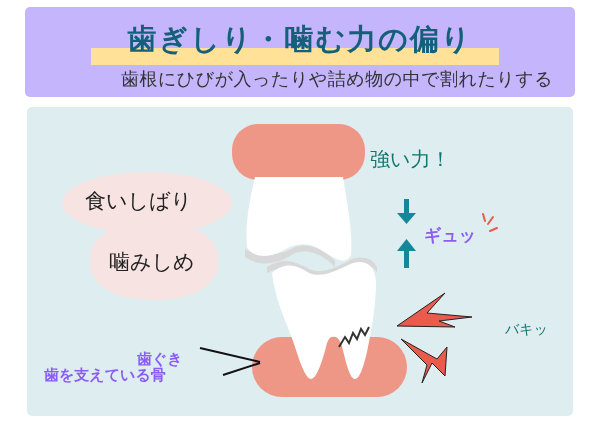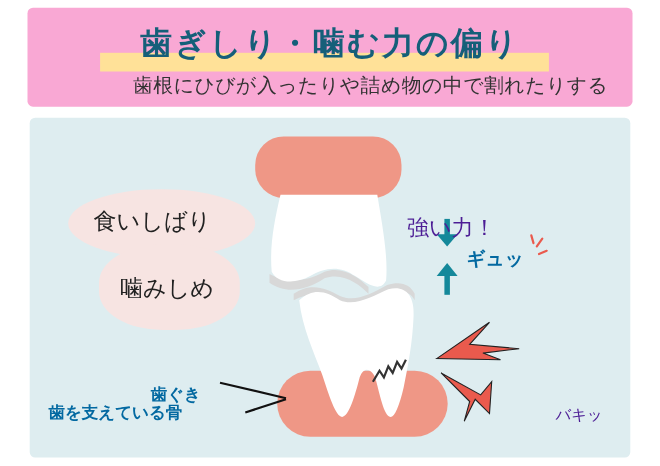--- a/index.html
+++ b/index.html
@@ -6,7 +6,7 @@
   body { width:600px; height:424px; background:#ffffff; position:relative; overflow:hidden;
          font-family:"DejaVu Sans", "Liberation Sans", sans-serif; }
   .header-card { position:absolute; left:25px; top:7px; width:550px; height:90px;
-                 background:#f9a8d4; border-radius:5px; }
+                 background:#c4b5fd; border-radius:5px; }
   .title-highlight { position:absolute; left:66px; top:41px; width:408px; height:17px; background:#ffe198; }
   .title { position:absolute; left:0; top:15px; width:550px; text-align:center; font-size:29px;
            font-weight:bold; color:#155f79; letter-spacing:2px; line-height:34px; }

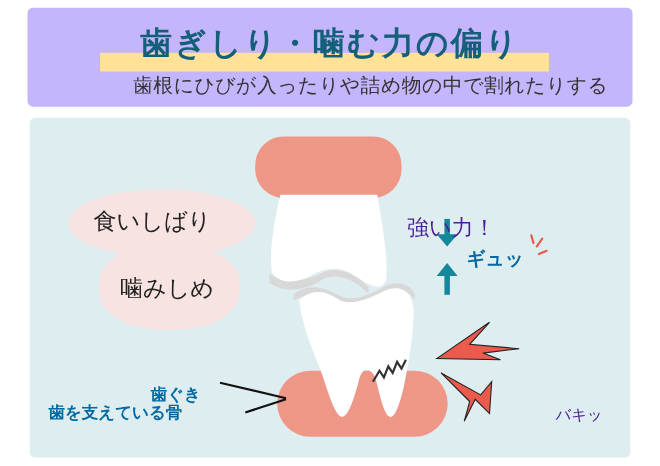--- a/index.html
+++ b/index.html
@@ -17,7 +17,7 @@
   .bubble { position:absolute; background:#f7e4e2; border-radius:50%; }
   .bubble-text { position:absolute; font-size:21px; color:#222; font-weight:normal; white-space:nowrap; }
   .label { position:absolute; font-size:15px; color:#0369a1; font-weight:bold; white-space:nowrap; }
-  .red-text { position:absolute; color:#4c1d95; white-space:nowrap;margin-top:48px; }
+  .red-text { position:absolute; color:#0f766e; white-space:nowrap; }
   svg { position:absolute; left:0; top:0; }
 </style>
 </head>

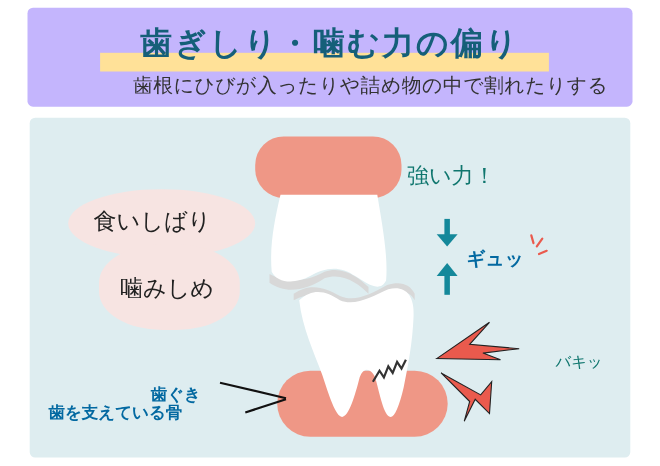--- a/index.html
+++ b/index.html
@@ -16,7 +16,7 @@
            background:#deedf0; border-radius:5px; overflow:hidden; }
   .bubble { position:absolute; background:#f7e4e2; border-radius:50%; }
   .bubble-text { position:absolute; font-size:21px; color:#222; font-weight:normal; white-space:nowrap; }
-  .label { position:absolute; font-size:15px; color:#0369a1; font-weight:bold; white-space:nowrap; }
+  .label { position:absolute; font-size:15px; color:#8b5cf6; font-weight:bold; white-space:nowrap; }
   .red-text { position:absolute; color:#0f766e; white-space:nowrap; }
   svg { position:absolute; left:0; top:0; }
 </style>

